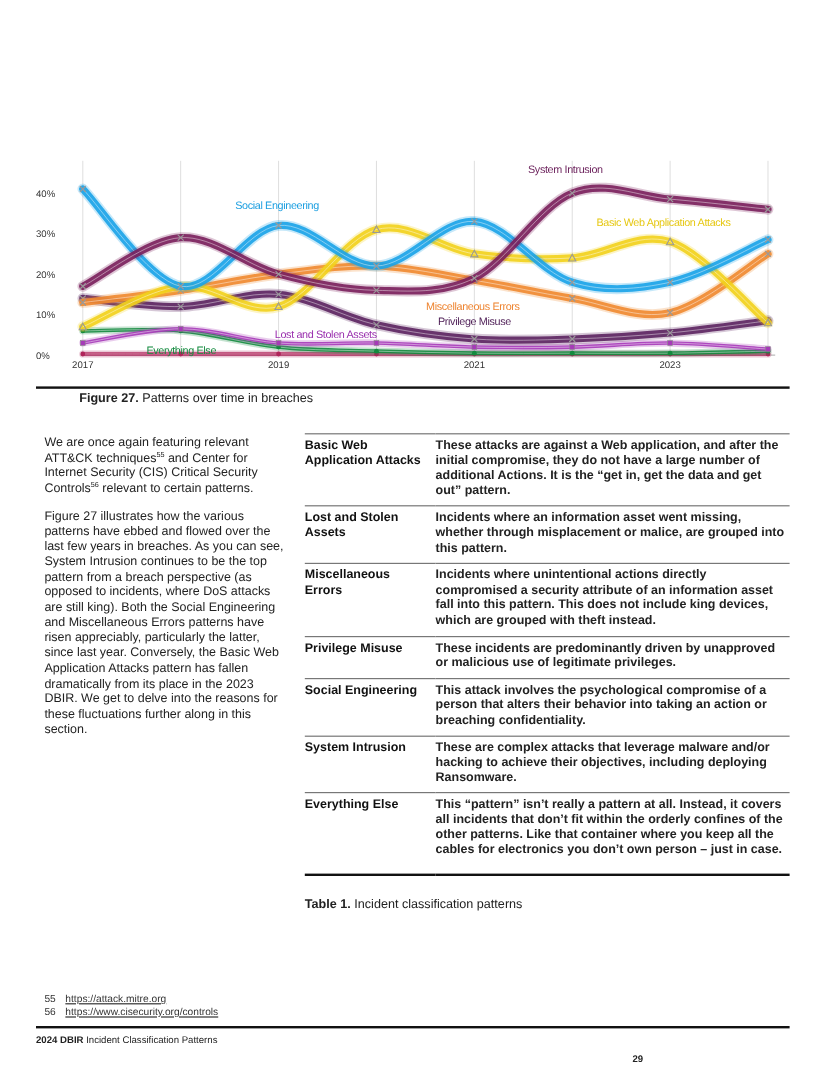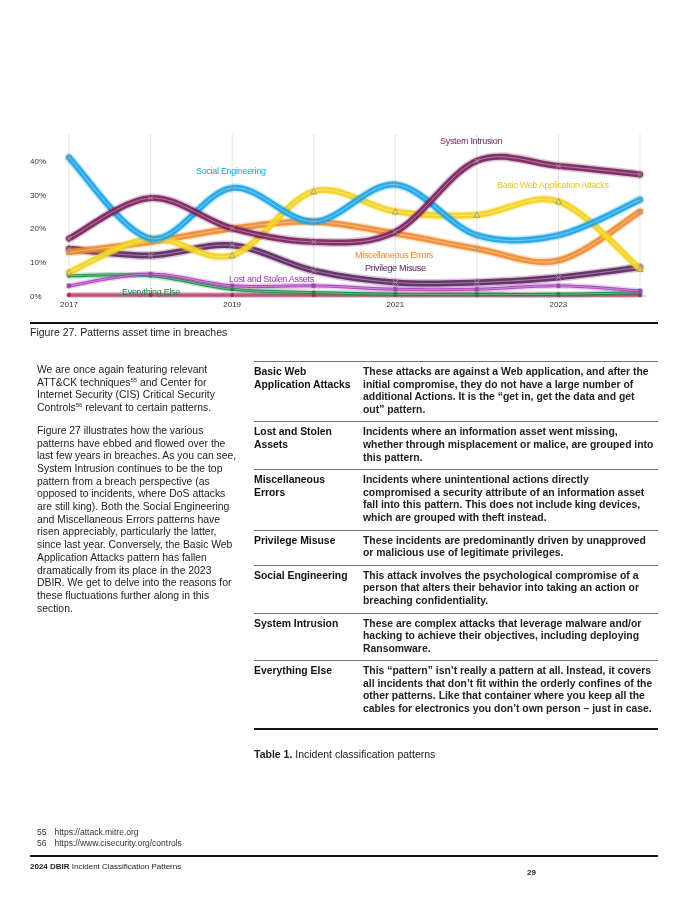--- a/index.html
+++ b/index.html
@@ -8,7 +8,7 @@
   #chart text{font-family:"Liberation Sans",sans-serif;}
   .fig-rule{position:absolute;left:30px;width:628px;height:2px;background:#111;}
   .caption{position:absolute;left:30px;font-size:10.5px;color:#222;}
-  .caption b{font-weight:400;}
+  .caption b{font-weight:700;margin-left:36px;}
   .body-text{position:absolute;left:37px;top:364px;width:200px;font-size:10.4px;line-height:12.7px;color:#222;}
   .body-text p{margin:0 0 10px 0;}
   sup{font-size:6px;vertical-align:super;line-height:0;}

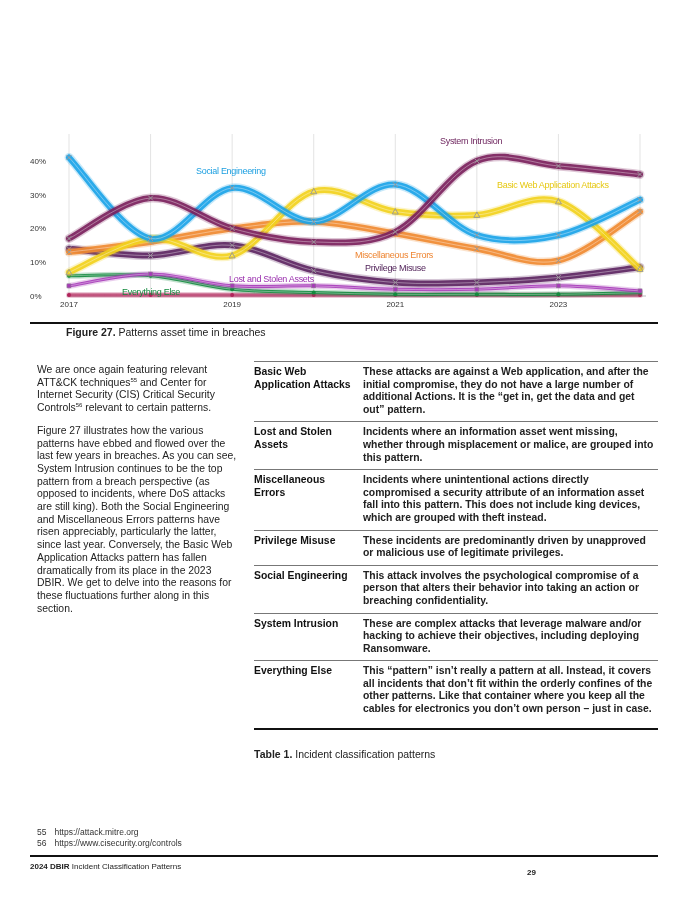--- a/index.html
+++ b/index.html
@@ -170,7 +170,7 @@
 </svg>
 
 <div class="fig-rule" style="top:322px"></div>
-<div class="caption" style="top:326px"><b>Figure 27.</b><span> Patterns asset time in breaches</span></div>
+<div class="caption" style="top:326px"><b>Figure 27.</b><span> Patterns over time in breaches</span></div>
 
 <div class="body-text">
   <p><span>We are once again featuring relevant ATT&amp;CK techniques</span><sup>55</sup><span> and Center for Internet Security (CIS) Critical Security Controls</span><sup>56</sup><span> relevant to certain patterns.</span></p>

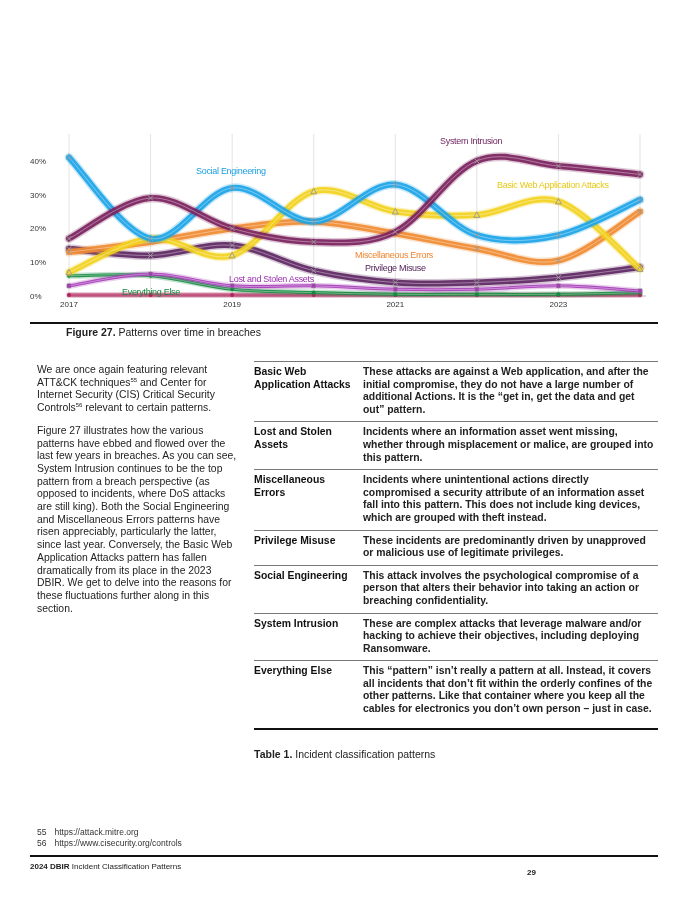--- a/index.html
+++ b/index.html
@@ -19,7 +19,7 @@
   table.patterns tr:last-child td{padding-bottom:12px;border-bottom:2px solid #111;}
   .tcaption{position:absolute;left:254px;top:748px;font-size:10.5px;color:#222;text-align:center;}
   .footnotes{position:absolute;left:37px;top:827px;font-size:8.5px;line-height:11px;color:#333;}
-  .footnotes a{color:#333;margin-left:8px;text-align:right;}
+  .footnotes a{color:#333;text-decoration:underline;margin-left:8px;text-align:right;}
   .foot-rule{position:absolute;left:30px;top:855px;width:628px;height:2px;background:#111;}
   .footer{position:absolute;left:30px;top:862px;width:506px;font-size:8px;color:#222;}
   .footer .page{position:absolute;right:0;top:6px;font-weight:700;}

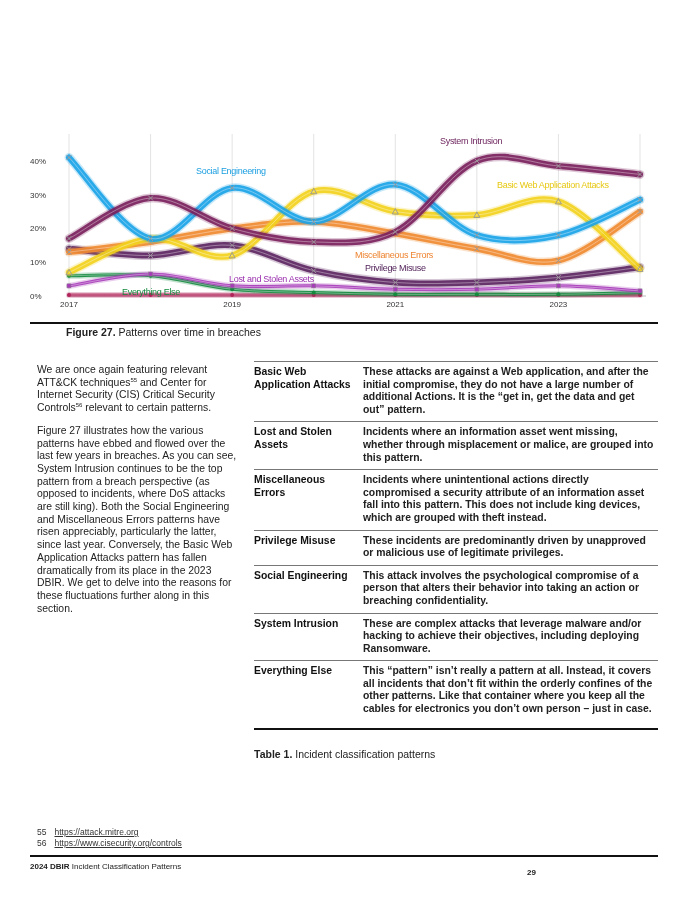--- a/index.html
+++ b/index.html
@@ -22,7 +22,7 @@
   .footnotes a{color:#333;text-decoration:underline;margin-left:8px;text-align:right;}
   .foot-rule{position:absolute;left:30px;top:855px;width:628px;height:2px;background:#111;}
   .footer{position:absolute;left:30px;top:862px;width:506px;font-size:8px;color:#222;}
-  .footer .page{position:absolute;right:0;top:6px;font-weight:700;}
+  .footer .page{position:absolute;right:0;top:16px;font-weight:700;}
 </style>
 </head>
 <body>

